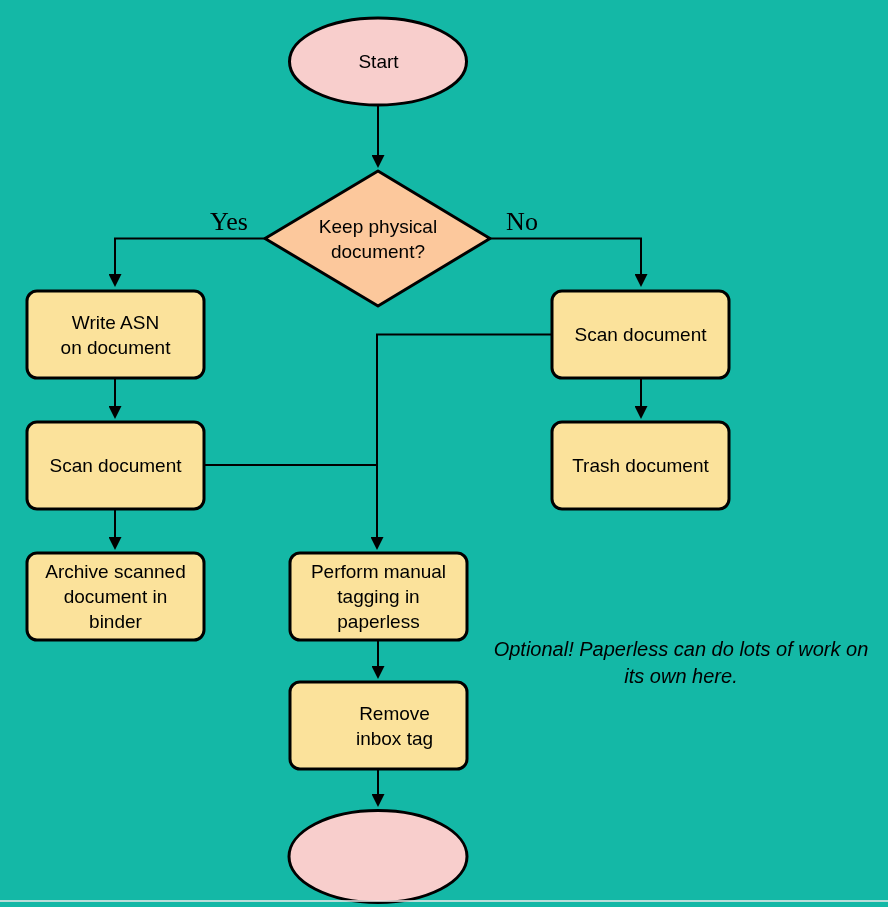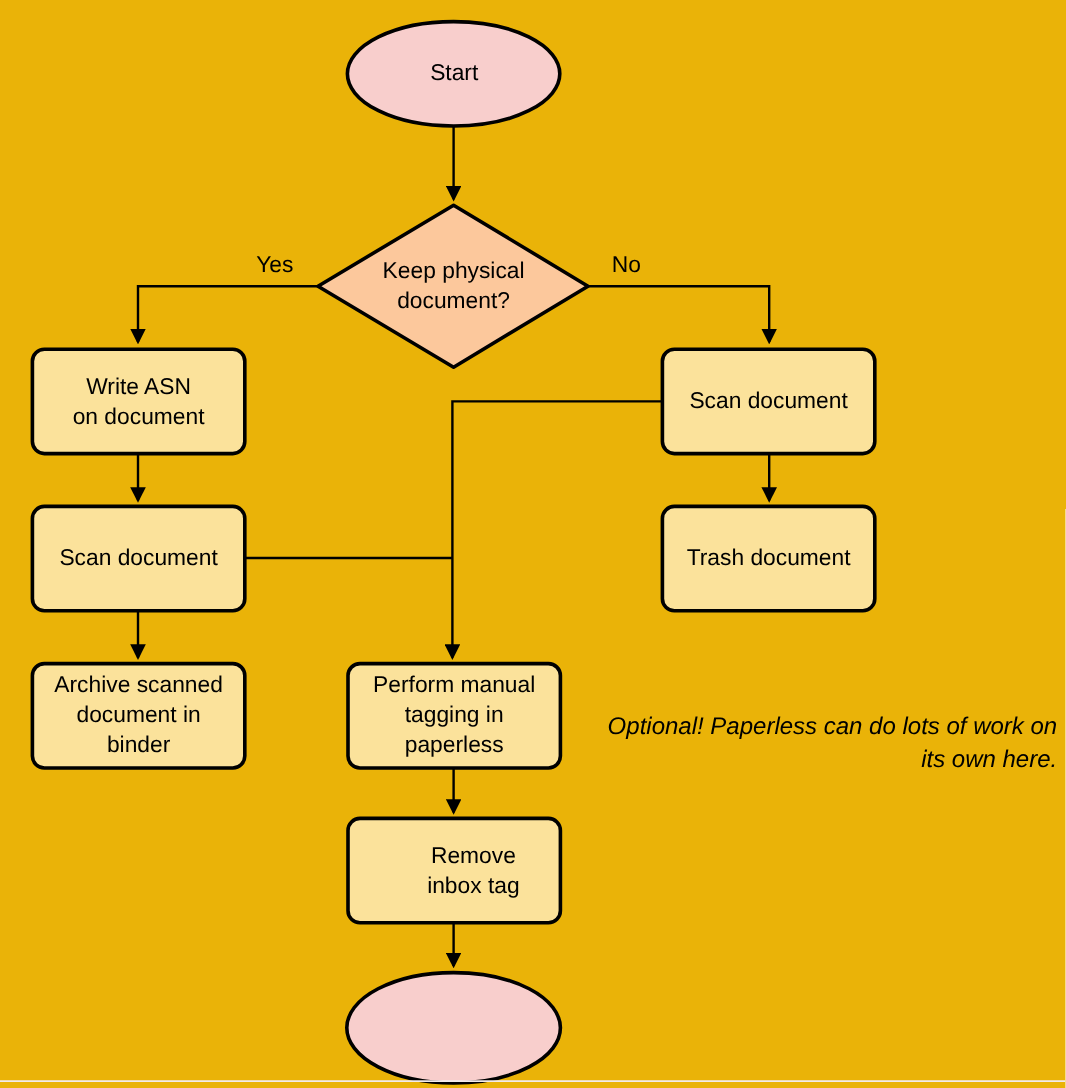--- a/index.html
+++ b/index.html
@@ -7,7 +7,7 @@
     position: relative;
     width: 888px;
     height: 907px;
-    background: #eab308;
+    background: #14b8a6;
     font-family: "Liberation Sans", sans-serif;
     overflow: hidden;
   }

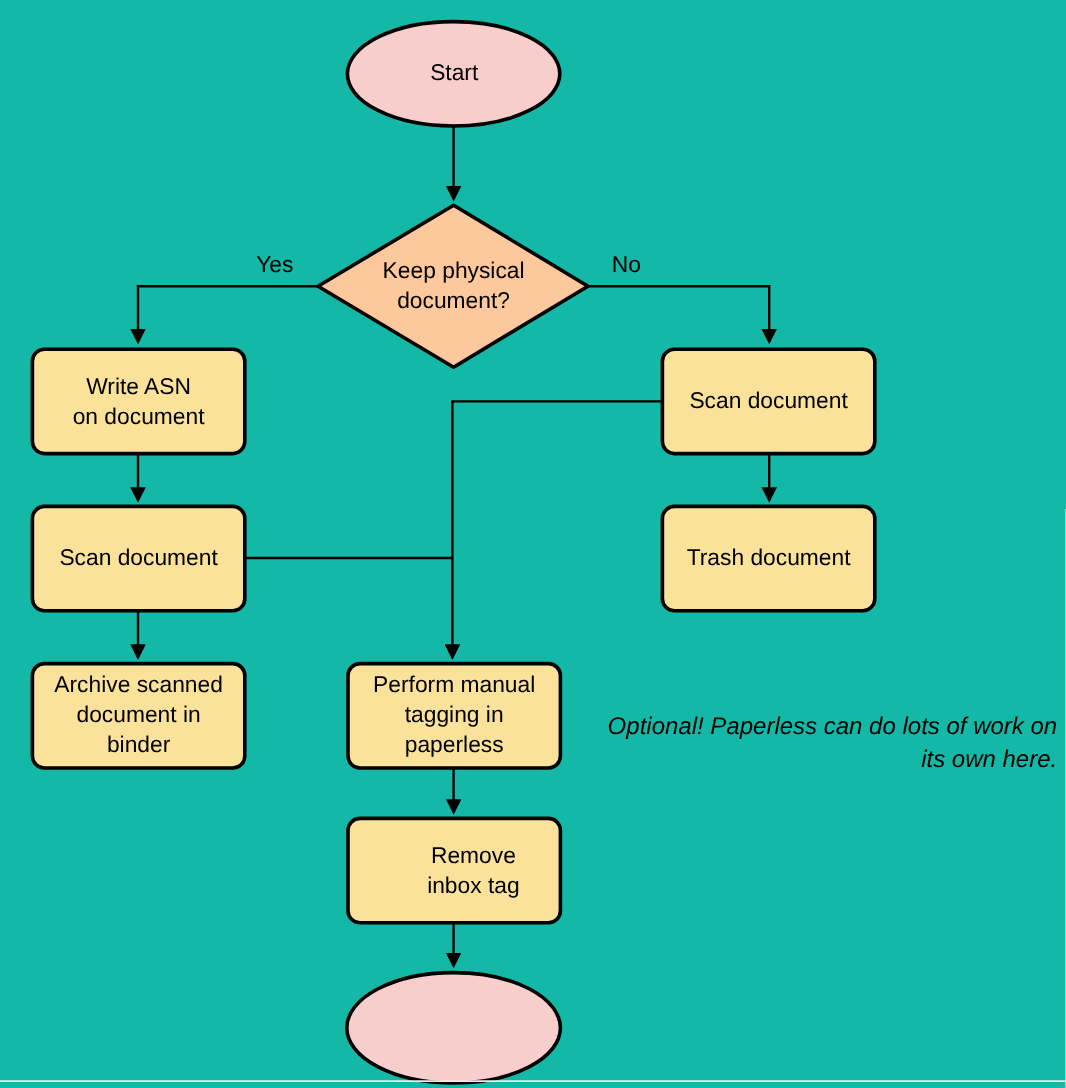--- a/index.html
+++ b/index.html
@@ -31,8 +31,9 @@
     display: flex;
     align-items: center;
     justify-content: center;
-    font-size: 19px;
+    font-size: 26px;
     color: #000000;
+    font-family: Liberation Serif, serif;
   }
   .note {
     position: absolute;

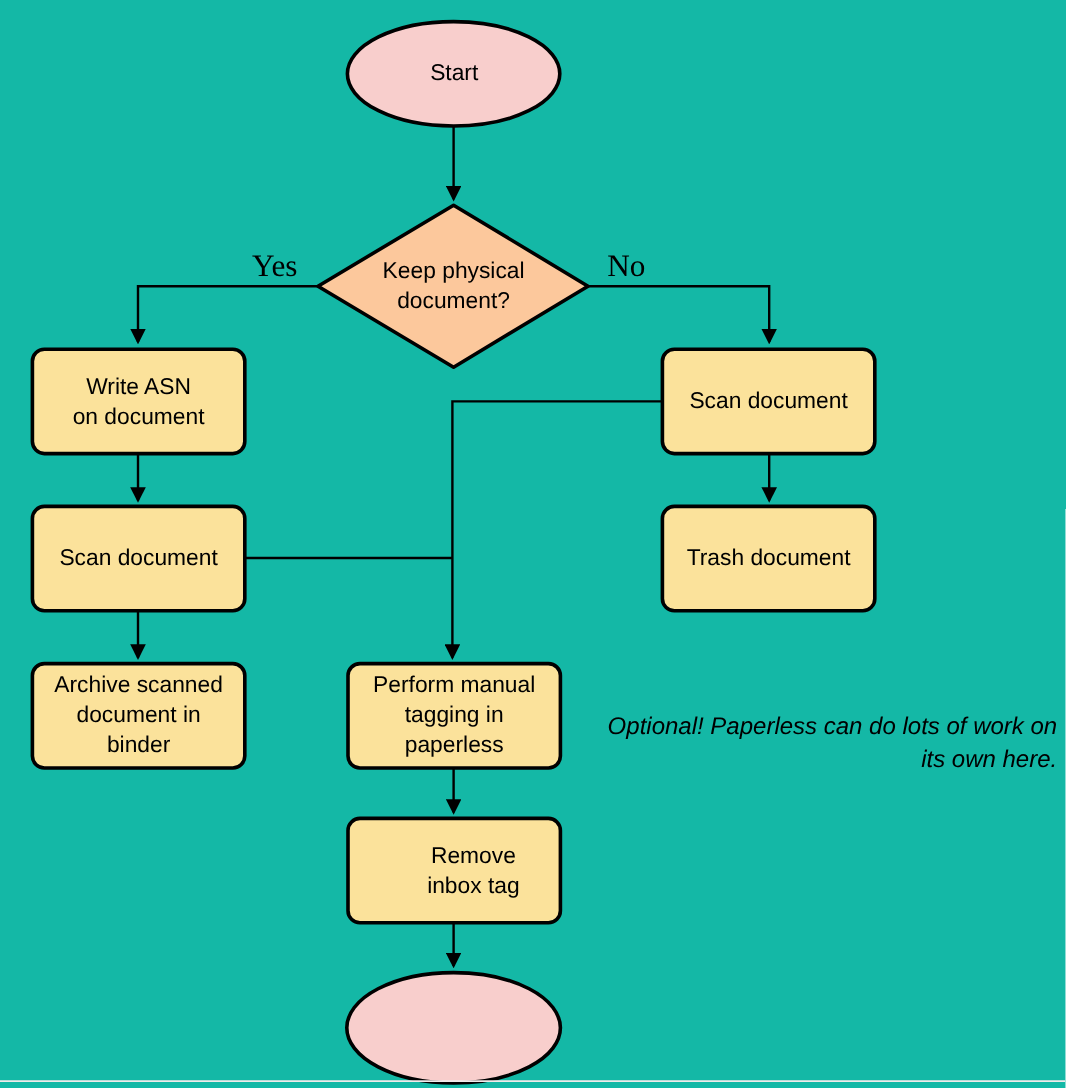--- a/index.html
+++ b/index.html
@@ -42,7 +42,8 @@
     line-height: 27px;
     color: #000000;
     white-space: pre-line;
-    text-align: right;
+    text-align: center;
+    margin-top: 43px;
   }
 </style>
 </head>

